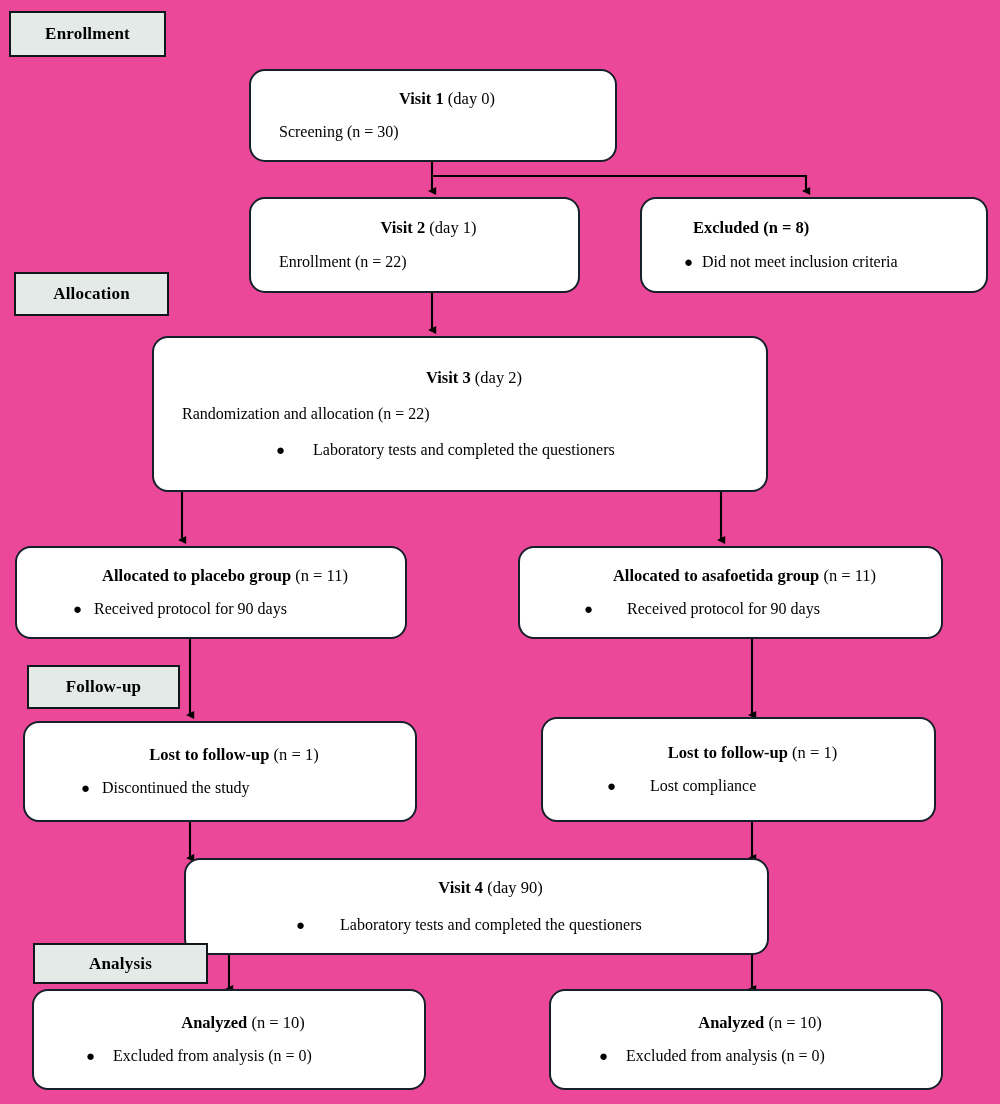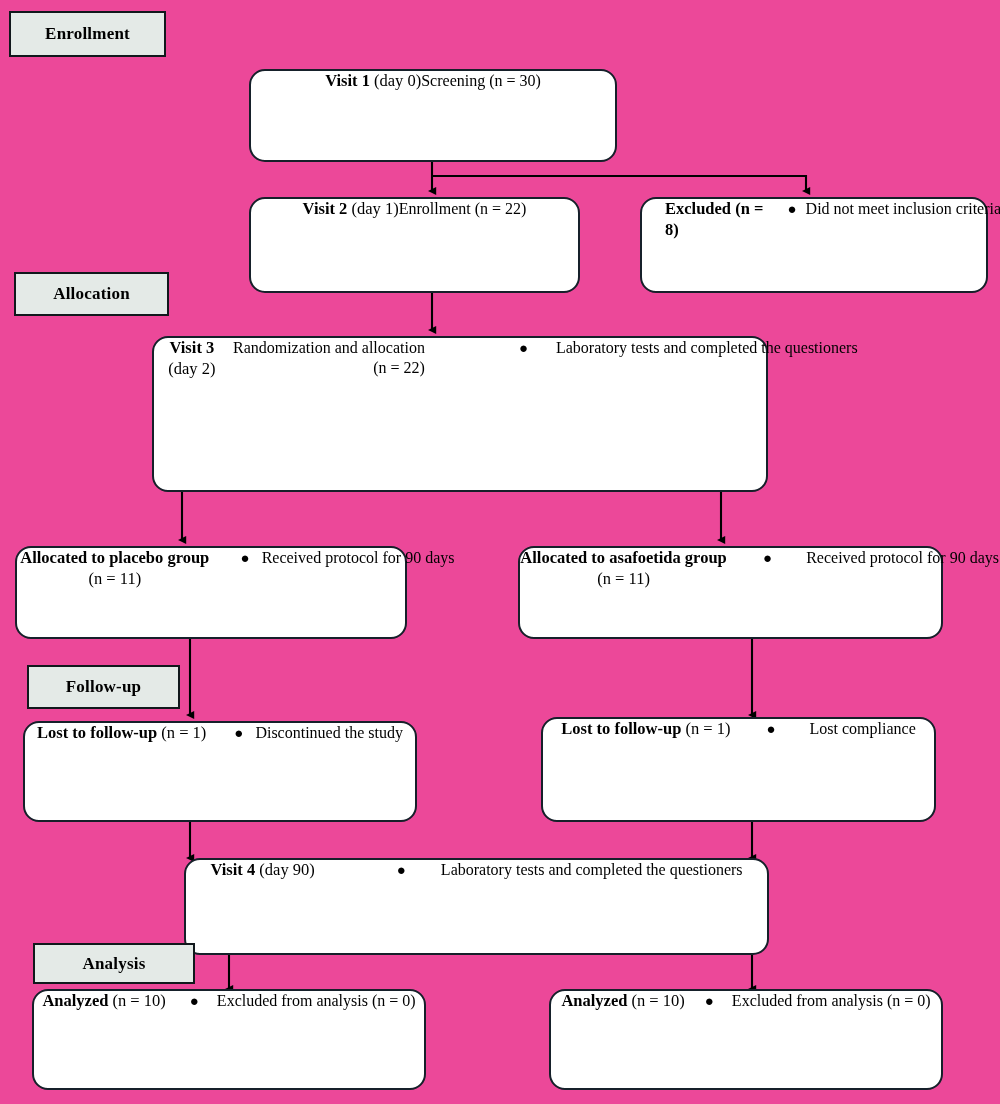--- a/index.html
+++ b/index.html
@@ -51,8 +51,9 @@
     border-radius: 16px;
     z-index: 3;
     display: flex;
-    flex-direction: row;
+    flex-direction: column;
     justify-content: center;
+    padding-left: 28px;
   }
   .bx-title {
     text-align: center;

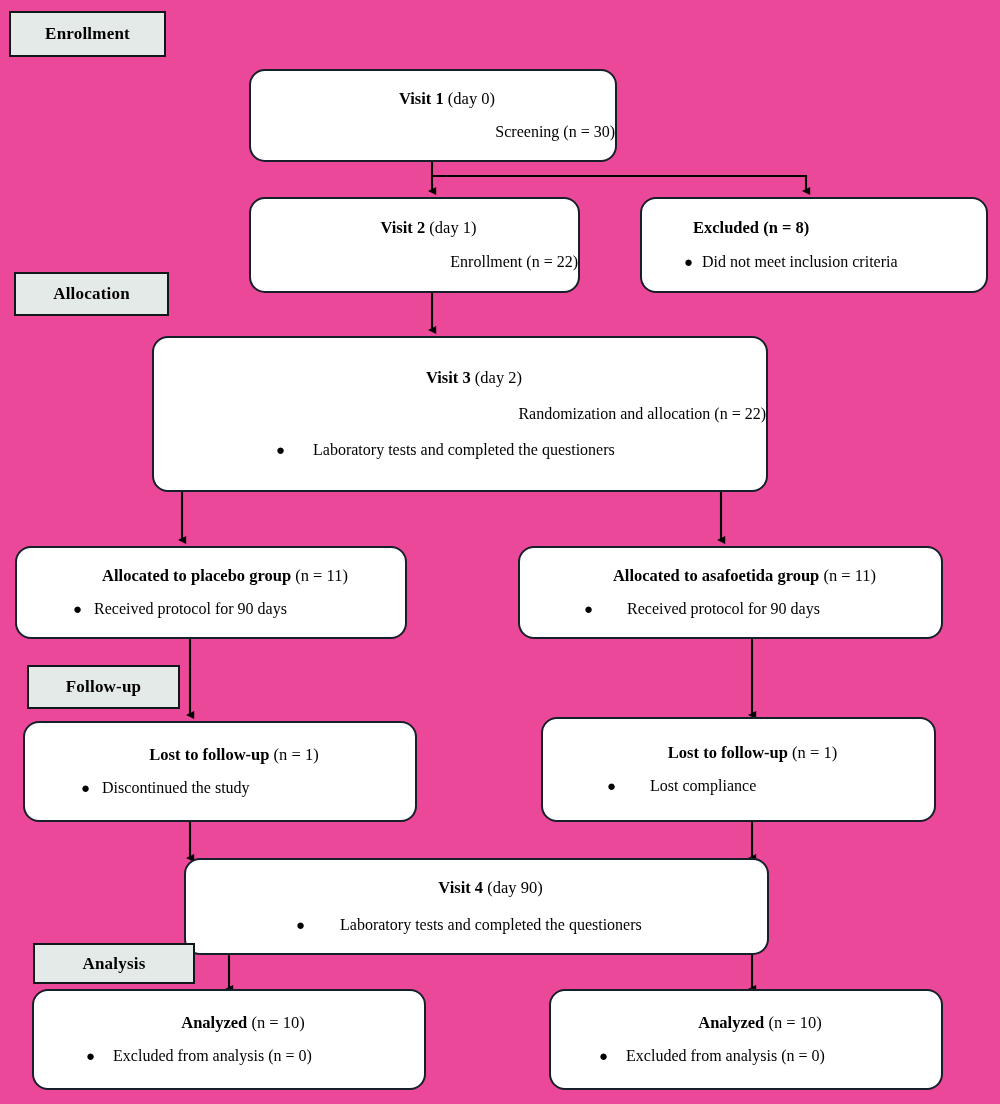--- a/index.html
+++ b/index.html
@@ -63,7 +63,7 @@
   .bx-title .b { font-weight: bold; }
   .bx-title .r { font-weight: normal; }
   .bx-line {
-    text-align: right;
+    text-align: left;
     font-size: 16px;
     line-height: 1.25;
   }

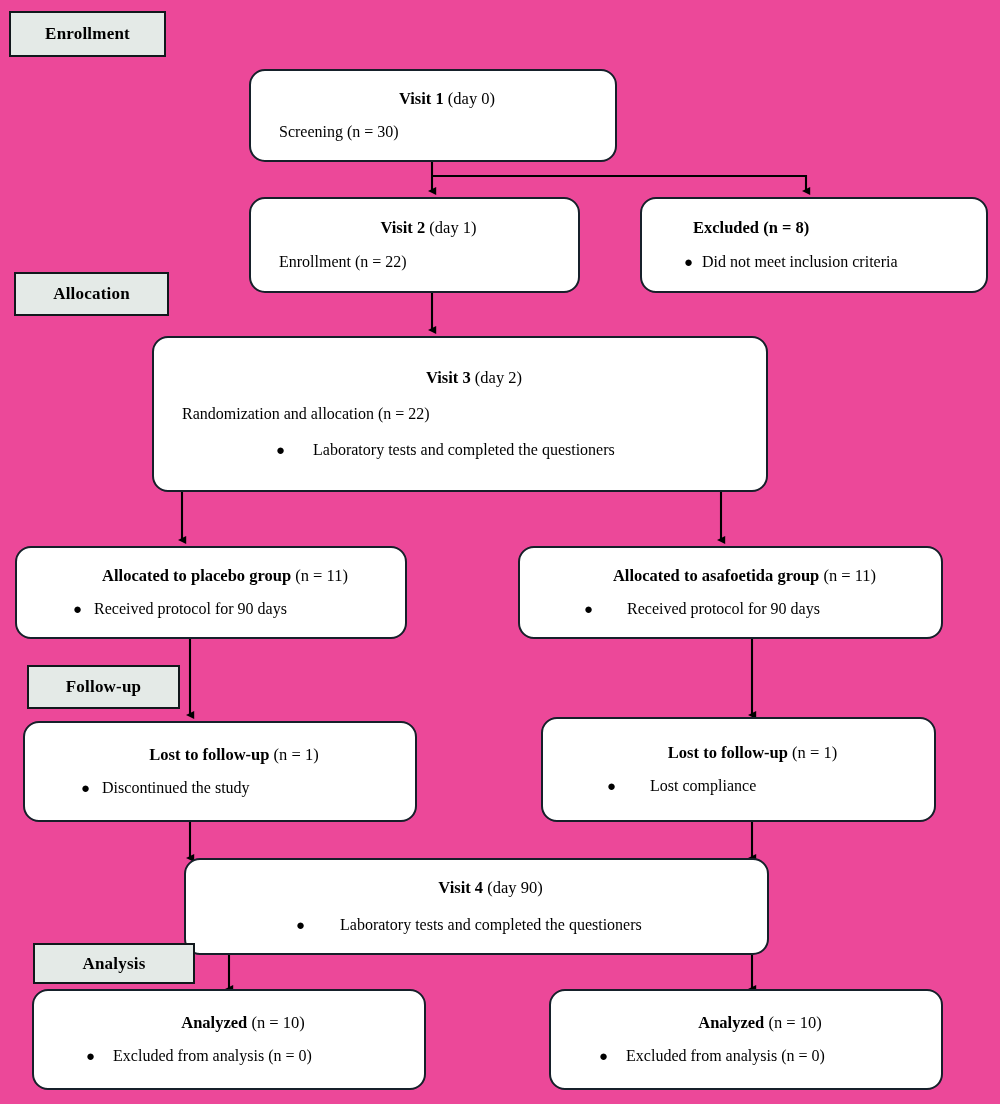--- a/index.html
+++ b/index.html
@@ -144,7 +144,7 @@
     <span>Follow-up</span>
   </div>
 
-  <div class="stage-label" style="left:33px; top:943px; width:162px; height:41px;">
+  <div class="stage-label" style="left:33px; top:943px; width:175px; height:41px;">
     <span>Analysis</span>
   </div>
 

